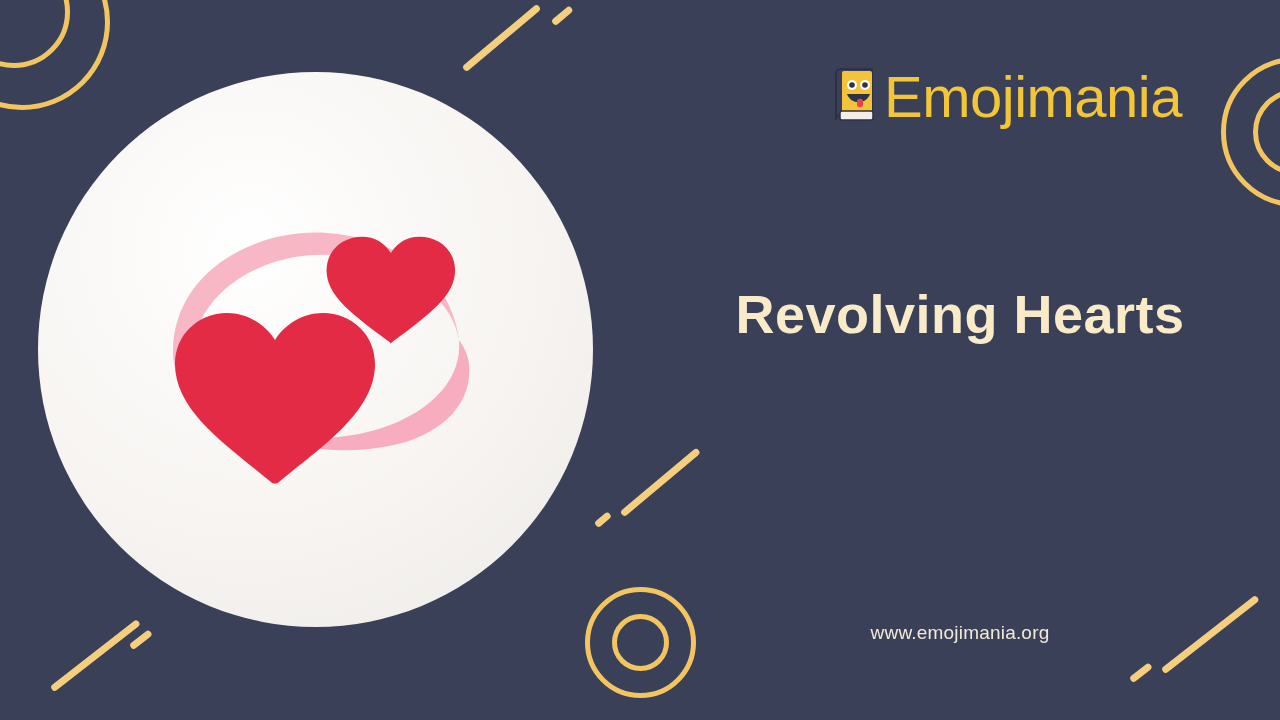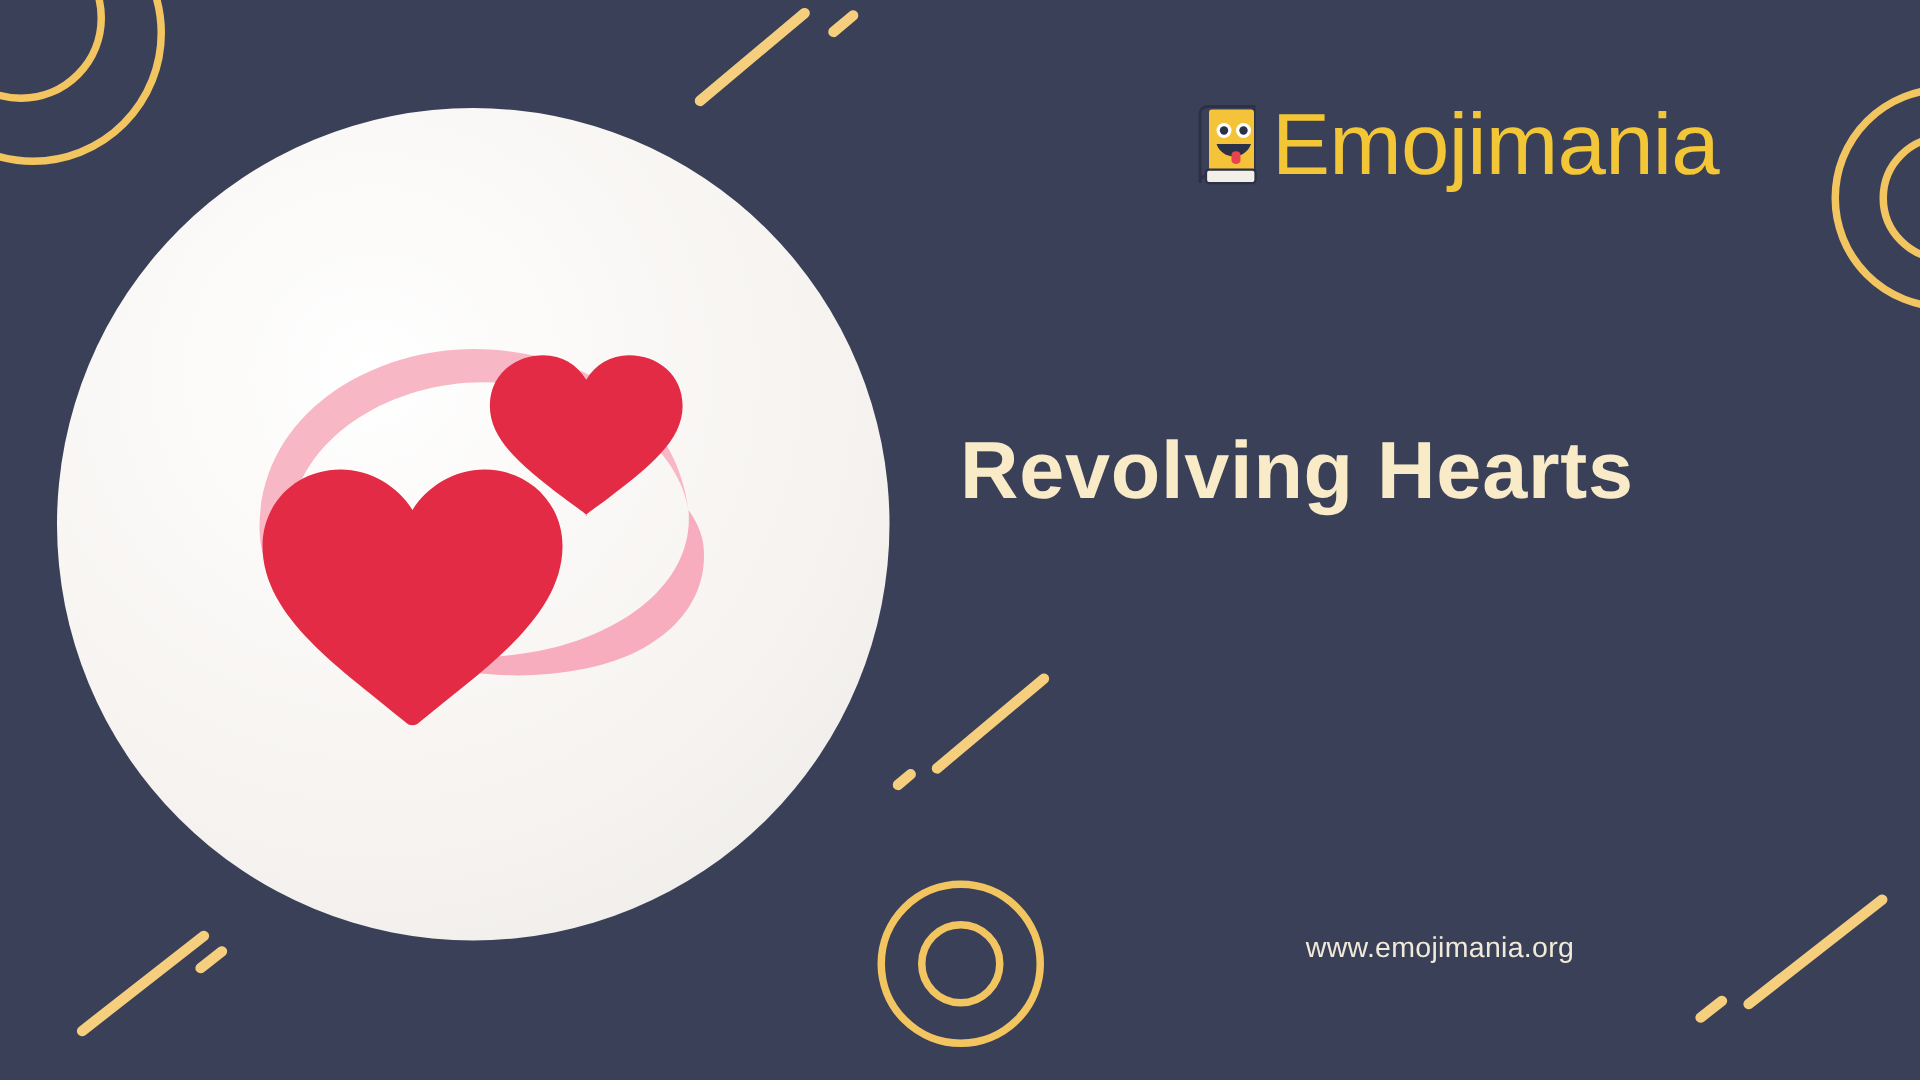--- a/index.html
+++ b/index.html
@@ -77,10 +77,9 @@
   
   #brand {
     position: absolute;
-    left: 796px;
+    left: 832px;
     top: 68px;
     display: flex;
-    align-items: center;
     gap: 8px;
   }
   #brand-icon { width: 44px; height: 54px; flex: 0 0 auto; }

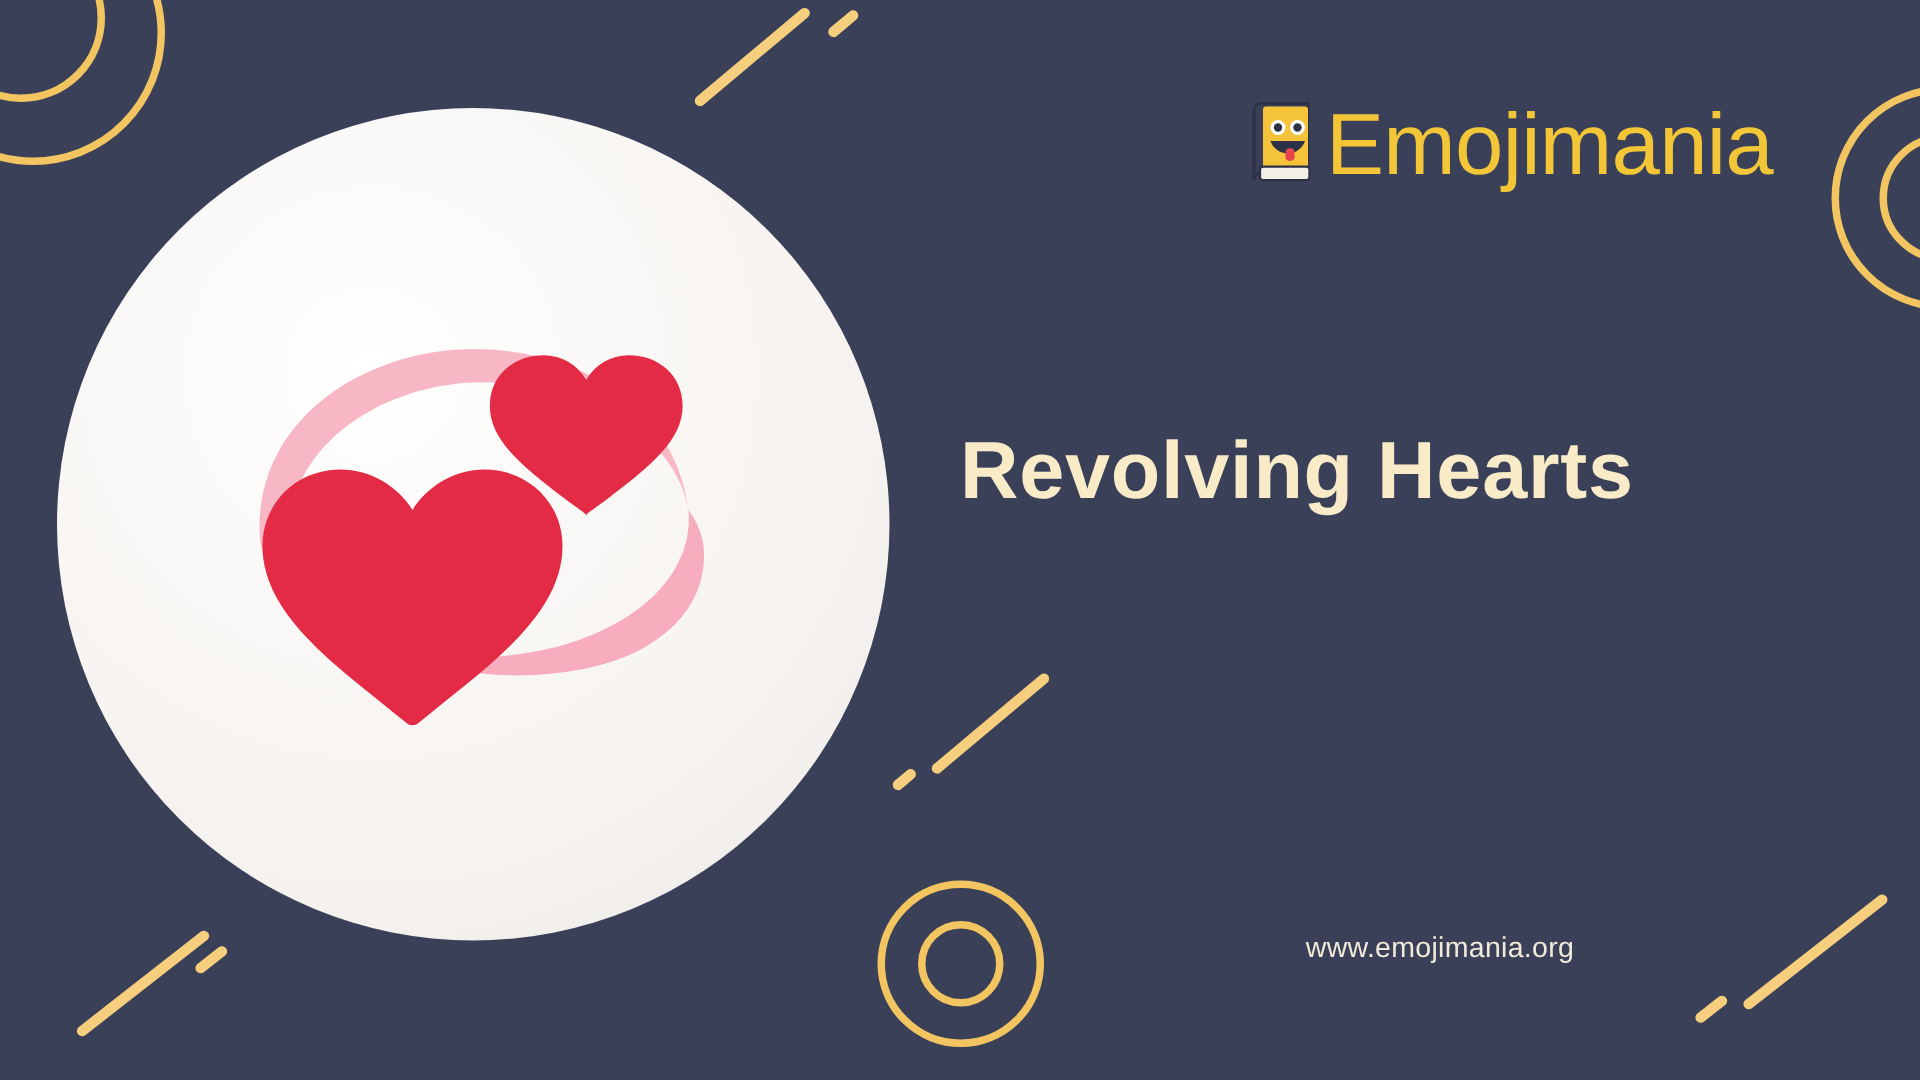--- a/index.html
+++ b/index.html
@@ -97,6 +97,7 @@
     left: 640px;
     top: 283px;
     width: 640px;
+    text-align: center;
     color: #f9ebc8;
     font-size: 54px;
     font-weight: bold;

